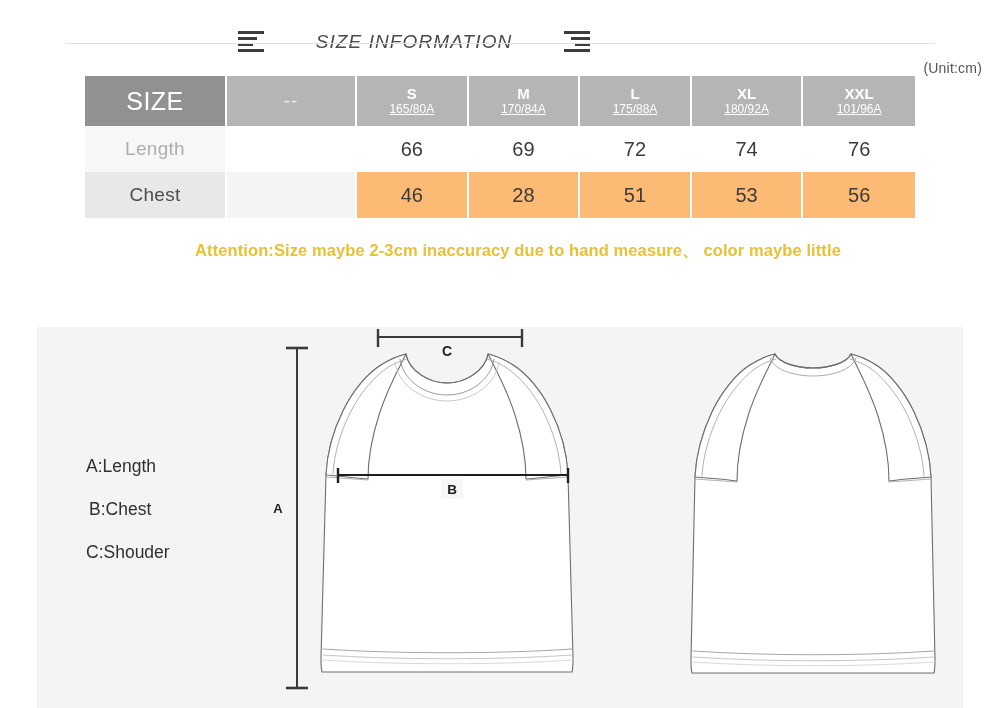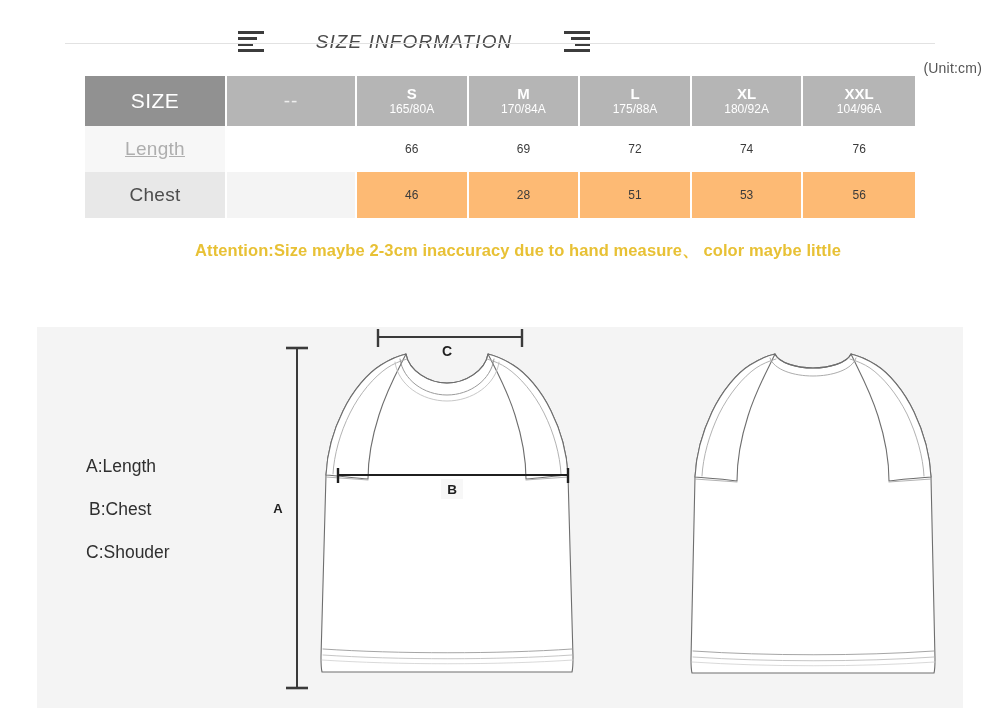--- a/index.html
+++ b/index.html
@@ -118,7 +118,7 @@
   }
   thead th.size-corner {
     background: #919191;
-    font-size: 21px;
+    font-size: 25px;
     letter-spacing: 0.5px;
   }
   thead th.dash-cell {

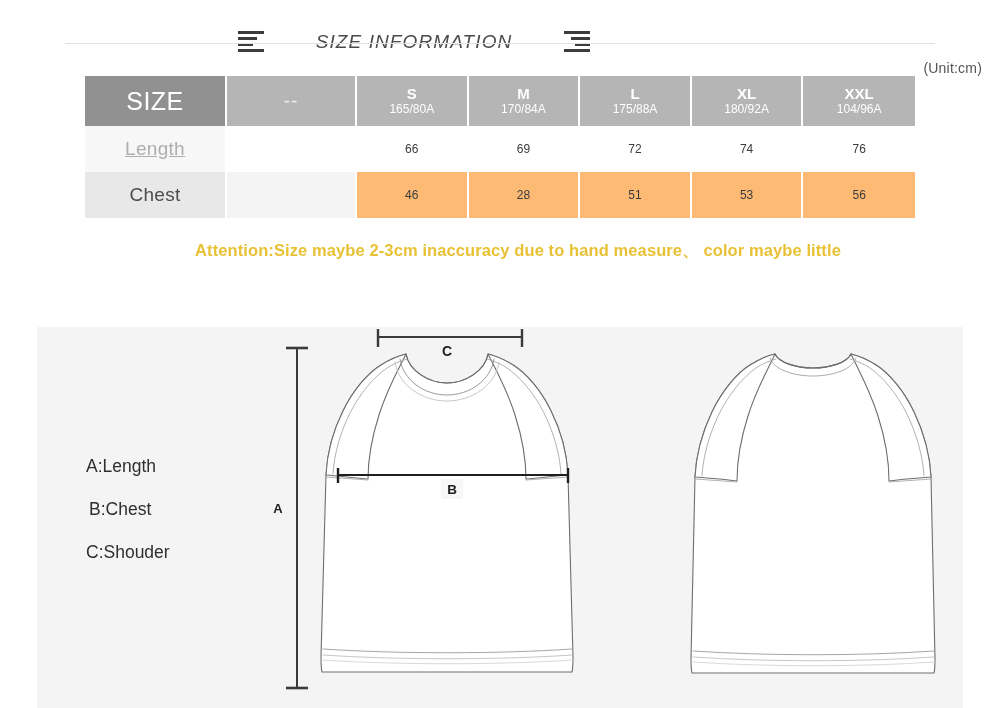--- a/index.html
+++ b/index.html
@@ -136,6 +136,7 @@
     display: block;
     font-size: 12px;
     line-height: 1.3;
+    text-decoration: underline;
   }
 
   tbody tr { height: 46px; }

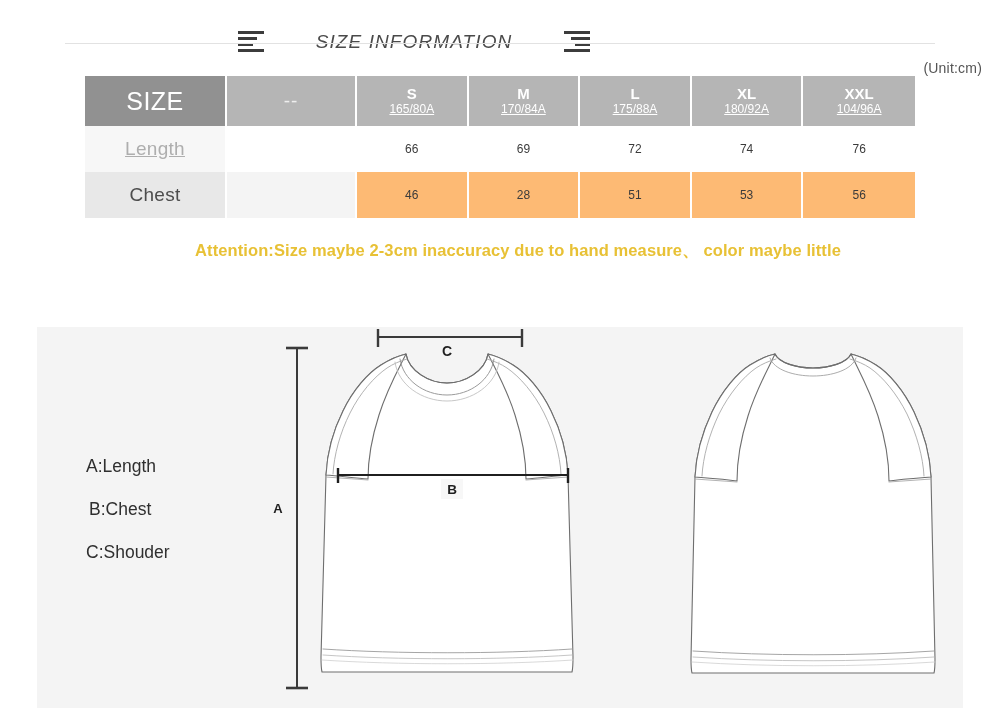--- a/index.html
+++ b/index.html
@@ -267,7 +267,7 @@
       </th>
       <th>
         <span class="sz-name">XXL</span>
-        <span class="sz-spec">104/96A</span>
+        <span class="sz-spec">101/96A</span>
       </th>
     </tr>
   </thead>

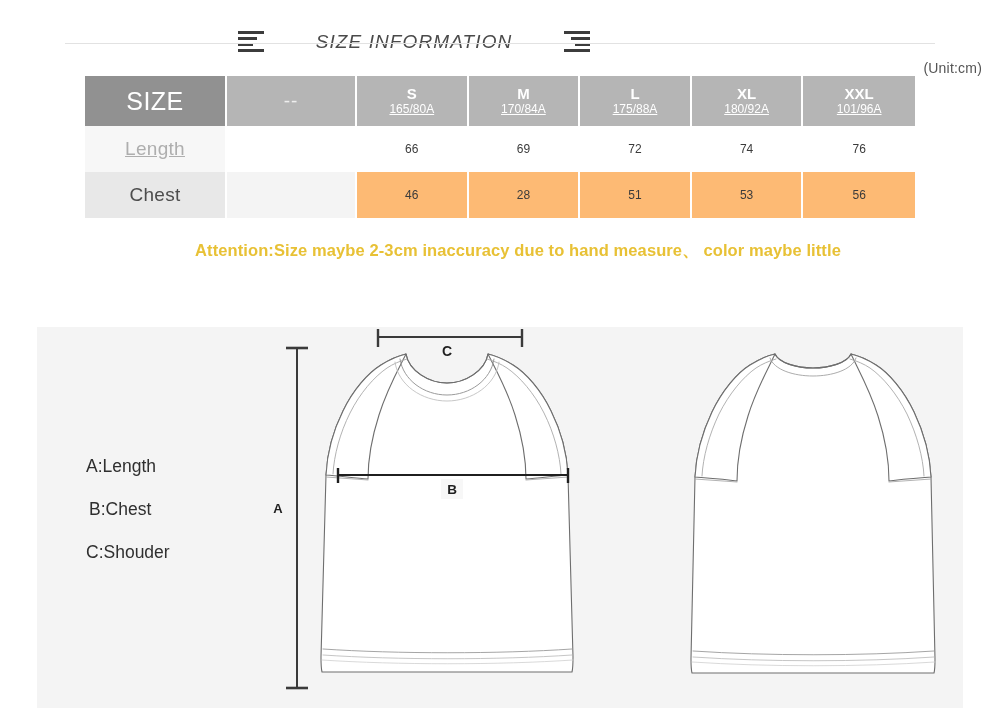--- a/index.html
+++ b/index.html
@@ -145,7 +145,6 @@
   tbody tr.row-a td.rowlabel {
     background: #f7f7f7;
     color: #aeaeae;
-    text-decoration: underline;
   }
   tbody tr.row-b td.rowlabel {
     background: #e8e8e8;

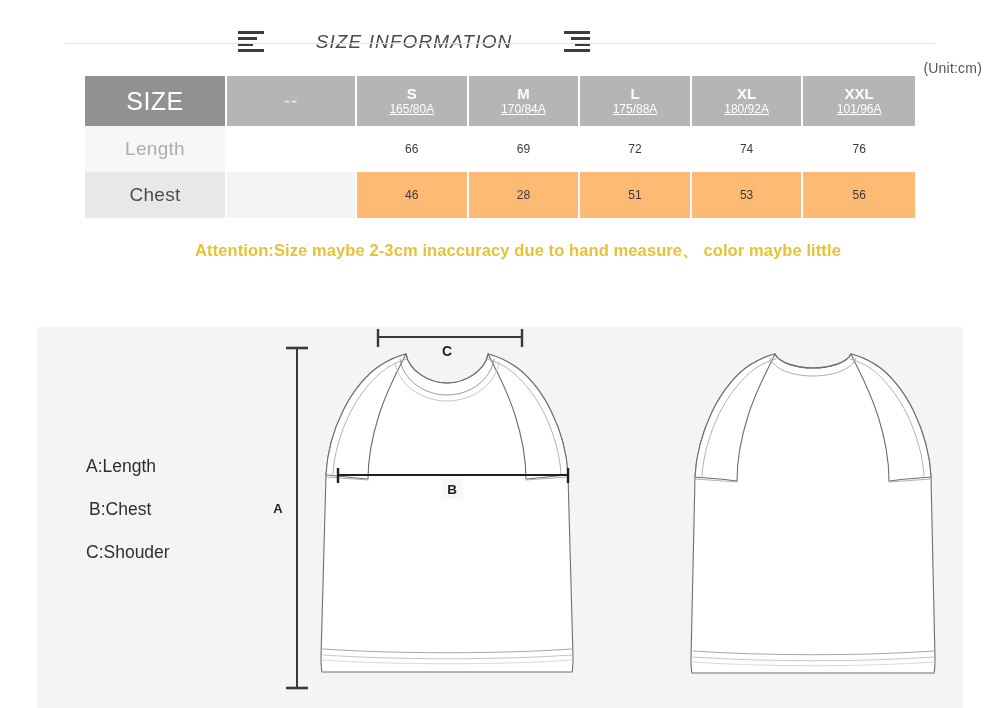--- a/index.html
+++ b/index.html
@@ -155,7 +155,7 @@
     letter-spacing: 0.3px;
   }
   td.val {
-    font-size: 12px;
+    font-size: 20px;
     color: #3b3b3b;
   }
   td.empty { background: transparent; }

